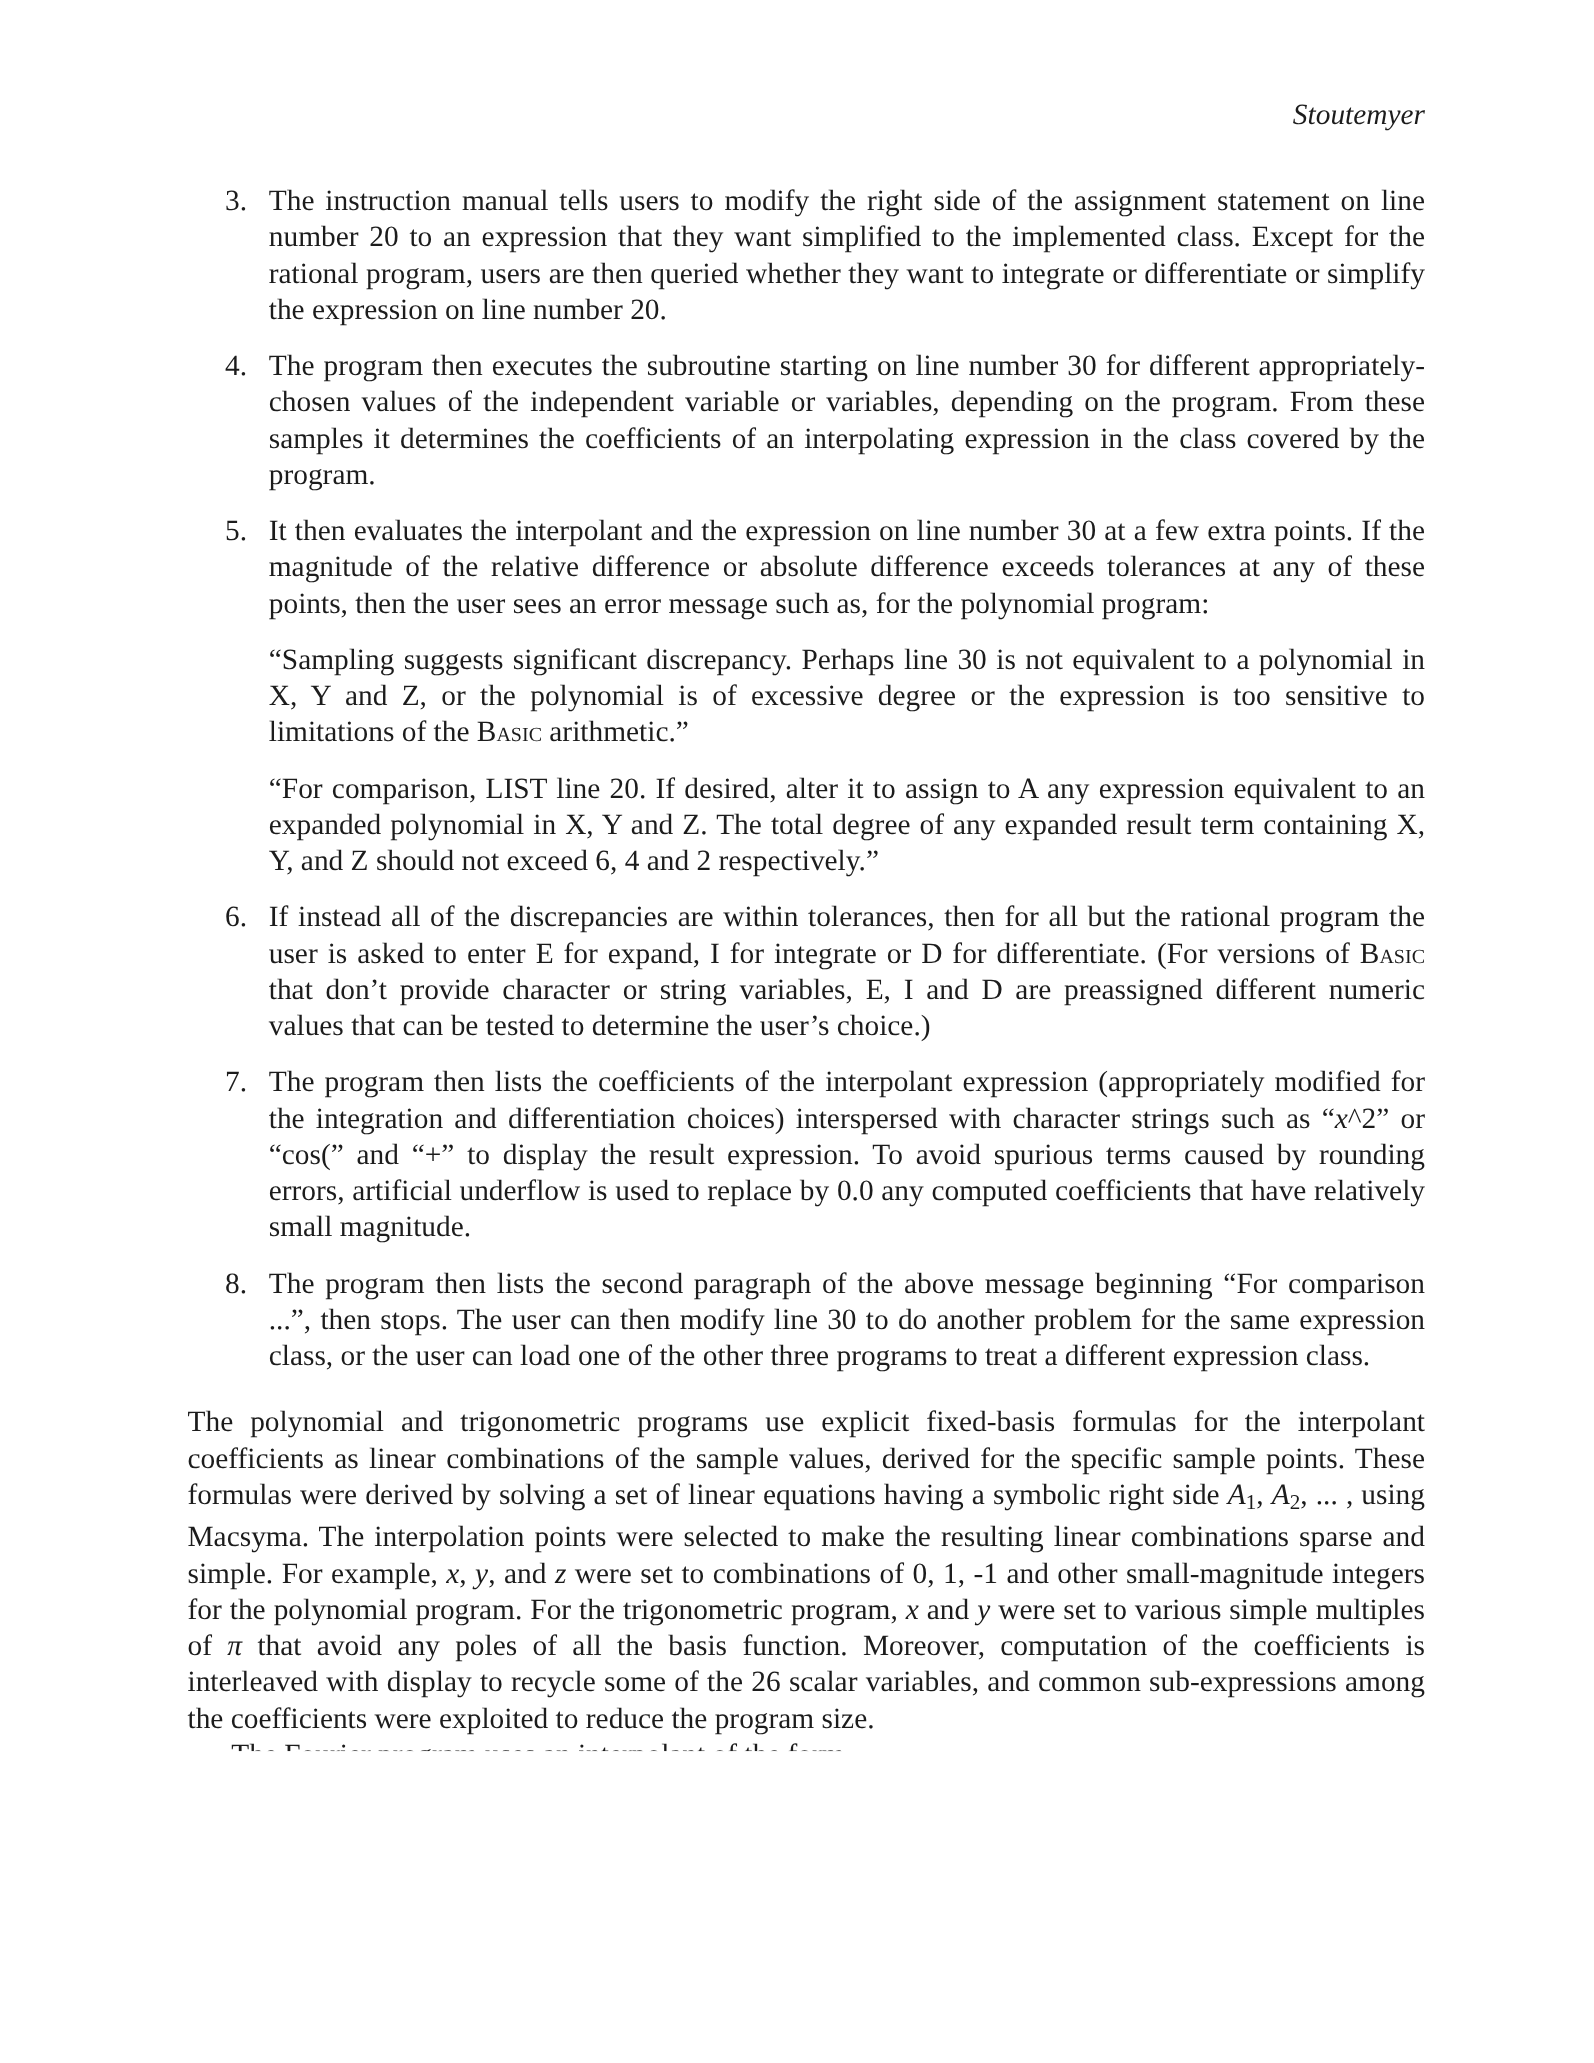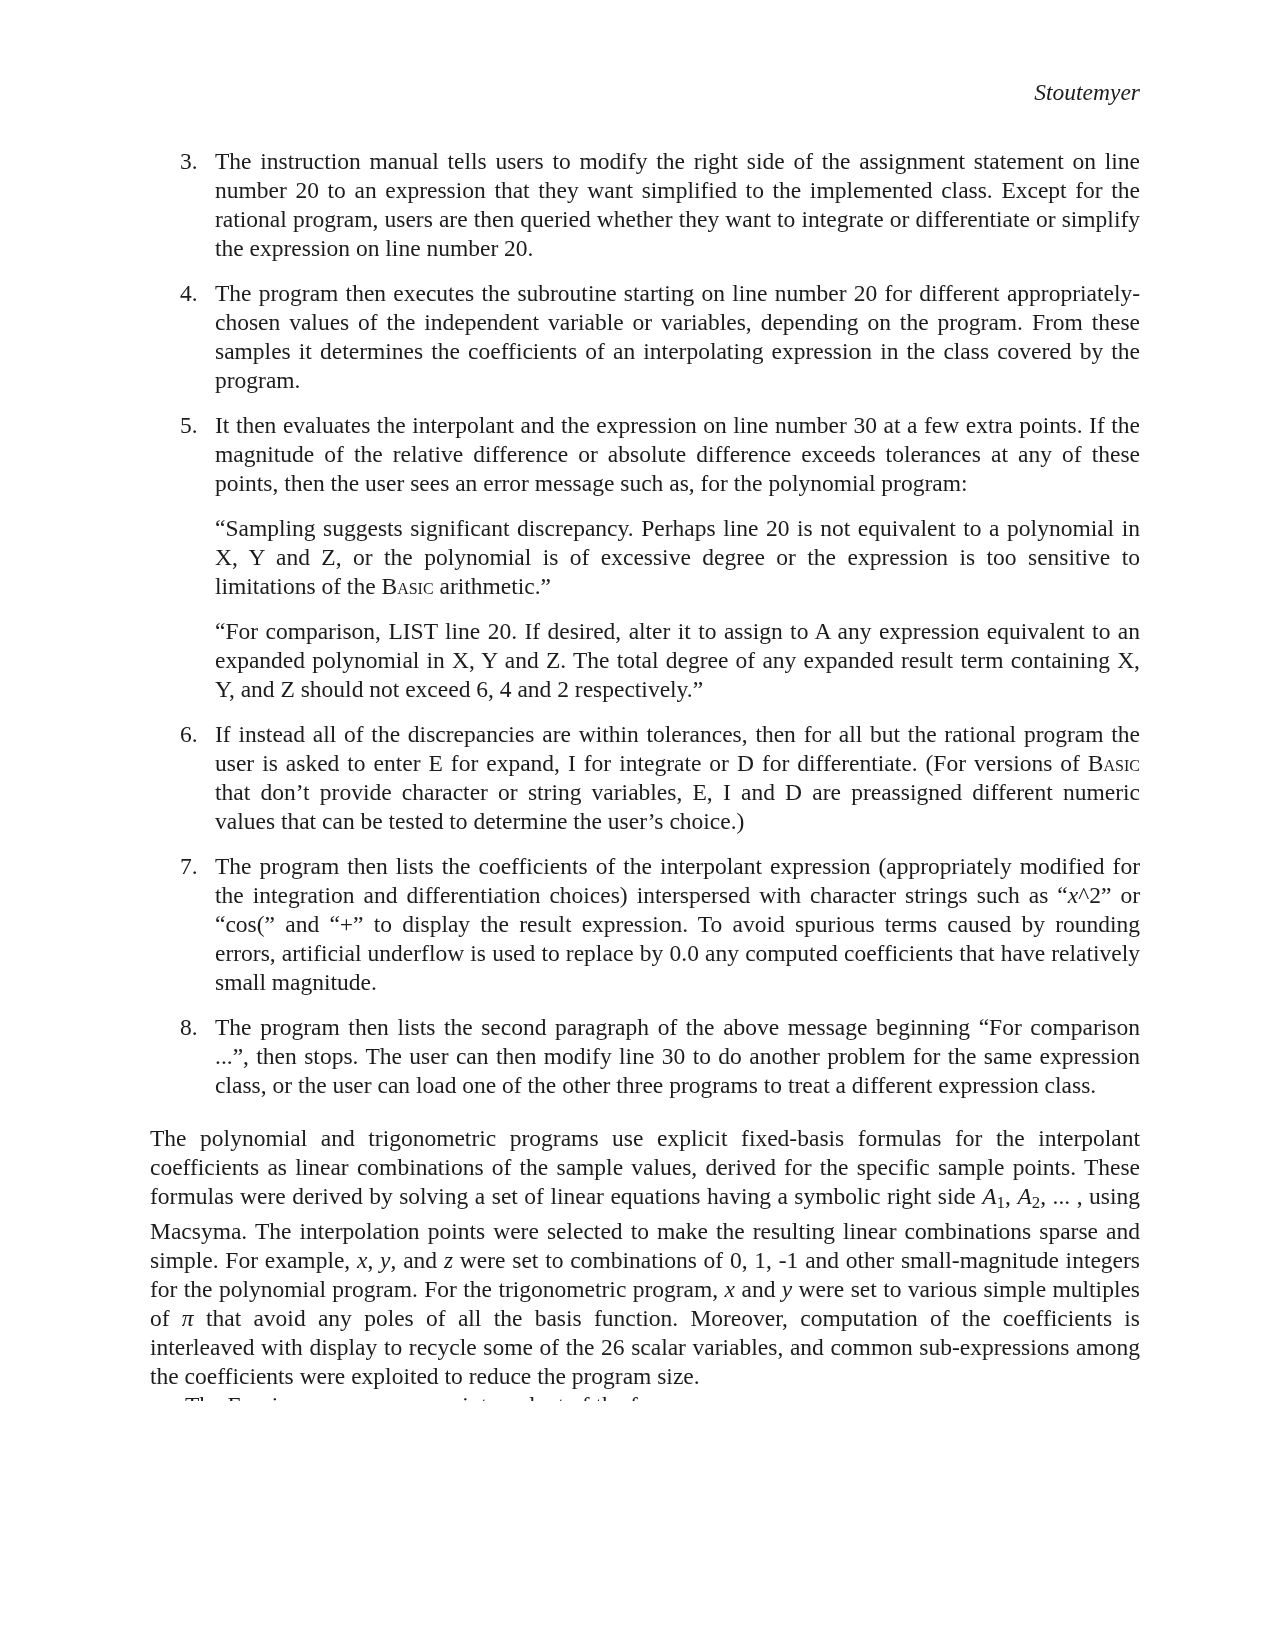--- a/index.html
+++ b/index.html
@@ -67,7 +67,7 @@
 
   <div class="block li">
     <span class="num">4.</span>
-    <span><span>The program then executes the subroutine starting on line number 20 for different appropriately-chosen values of the independent variable or variables, depending on the program. From these samples it determines the coefficients of an interpolating expression in the class covered by the program.</span></span>
+    <span><span>The program then executes the subroutine starting on line number 30 for different appropriately-chosen values of the independent variable or variables, depending on the program. From these samples it determines the coefficients of an interpolating expression in the class covered by the program.</span></span>
   </div>
 
   <div class="block li">

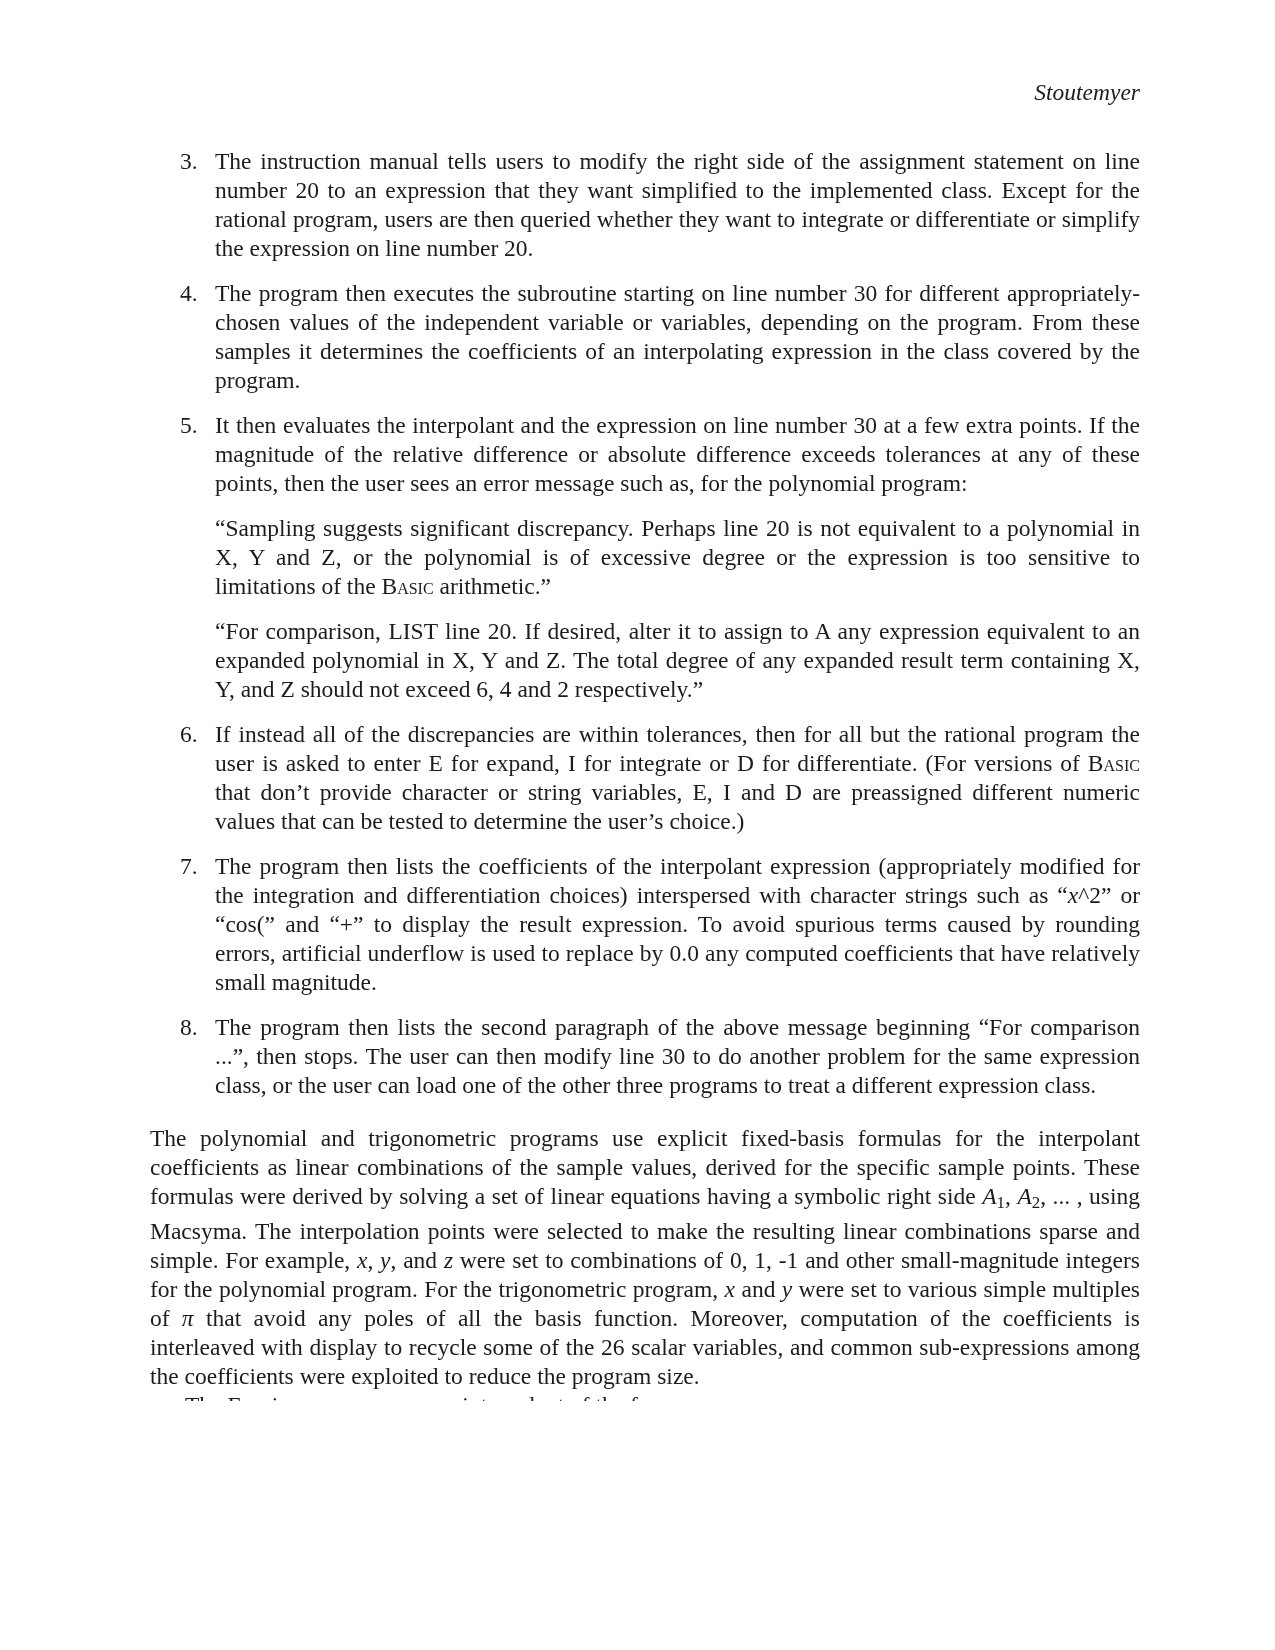--- a/index.html
+++ b/index.html
@@ -75,7 +75,7 @@
     <span><span>It then evaluates the interpolant and the expression on line number 30 at a few extra points. If the magnitude of the relative difference or absolute difference exceeds tolerances at any of these points, then the user sees an error message such as, for the polynomial program:</span></span>
   </div>
 
-  <div class="block quote"><span>“Sampling suggests significant discrepancy. Perhaps line 20 is not equivalent to a polynomial in X, Y and Z, or the polynomial is of excessive degree or the expression is too sensitive to limitations of the </span><span class="seg-smallcaps">Basic</span><span> arithmetic.”</span></div>
+  <div class="block quote"><span>“Sampling suggests significant discrepancy. Perhaps line 30 is not equivalent to a polynomial in X, Y and Z, or the polynomial is of excessive degree or the expression is too sensitive to limitations of the </span><span class="seg-smallcaps">Basic</span><span> arithmetic.”</span></div>
 
   <div class="block quote"><span>“For comparison, LIST line 20. If desired, alter it to assign to A any expression equivalent to an expanded polynomial in X, Y and Z. The total degree of any expanded result term containing X, Y, and Z should not exceed 6, 4 and 2 respectively.”</span></div>
 

